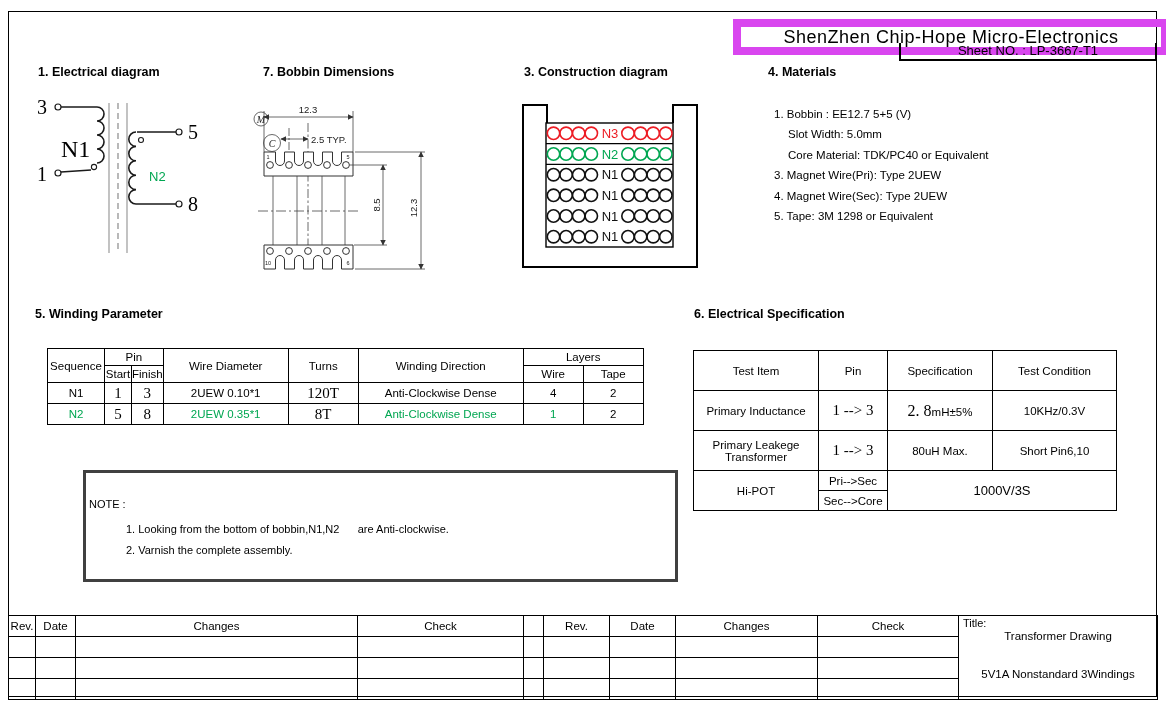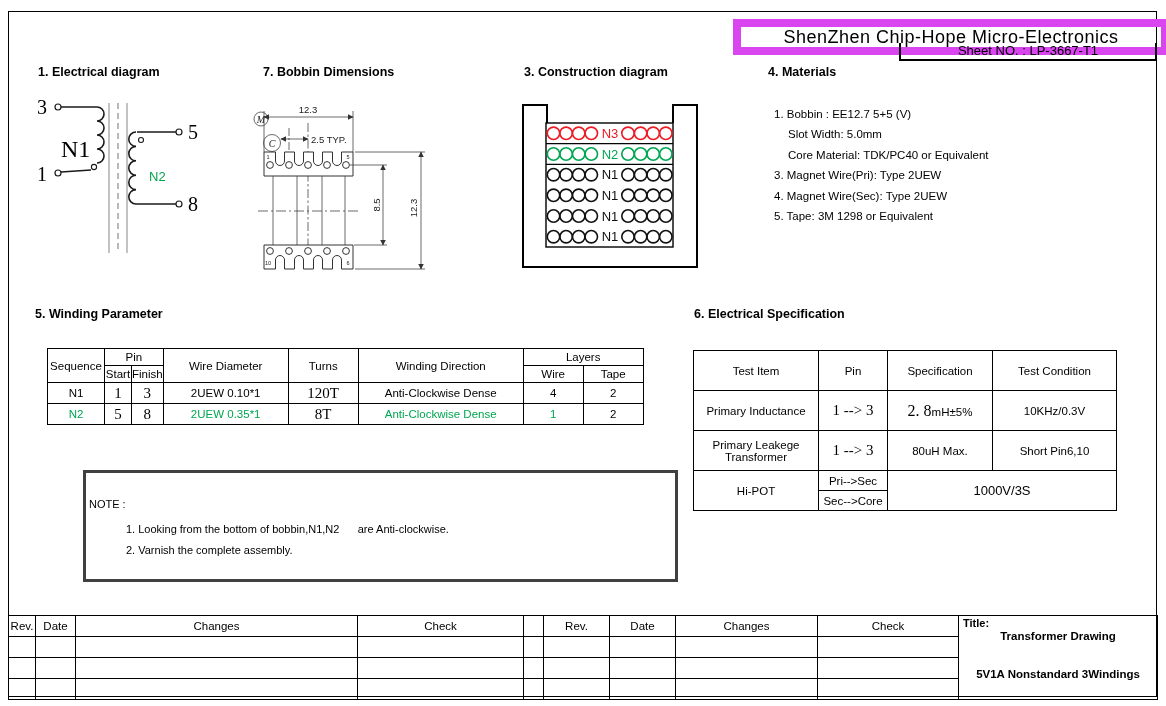--- a/index.html
+++ b/index.html
@@ -24,7 +24,7 @@
   .note-l2{position:absolute;left:40px;top:71px;white-space:pre;}
   .rev-table{left:8px;top:615px;}
   .rev-table td{height:20px;}
-  .title-cell{position:relative;text-align:left;font-weight:bold;}
+  .title-cell{position:relative;text-align:left;}
   .title-label{position:absolute;left:4px;top:1px;font-size:11px;}
   .title-l1{position:absolute;left:0;top:14px;width:100%;text-align:center;font-size:11.5px;}
   .title-l2{position:absolute;left:0;top:52px;width:100%;text-align:center;font-size:11.5px;}

